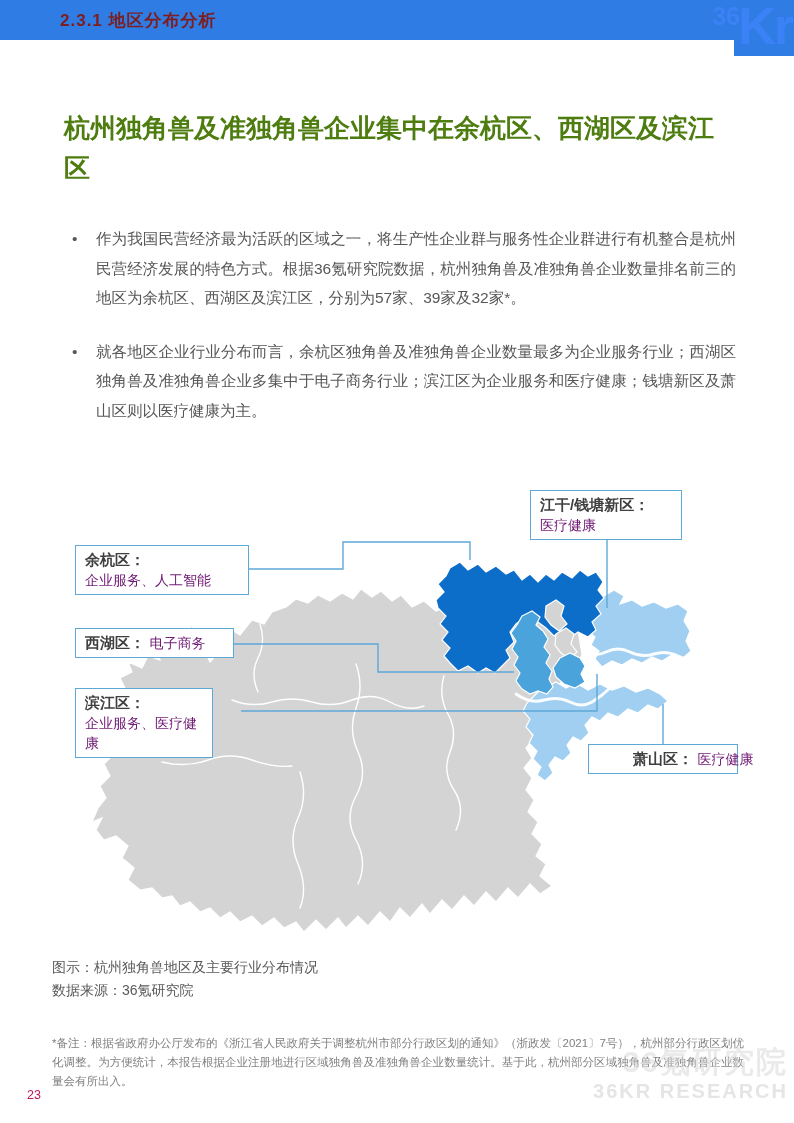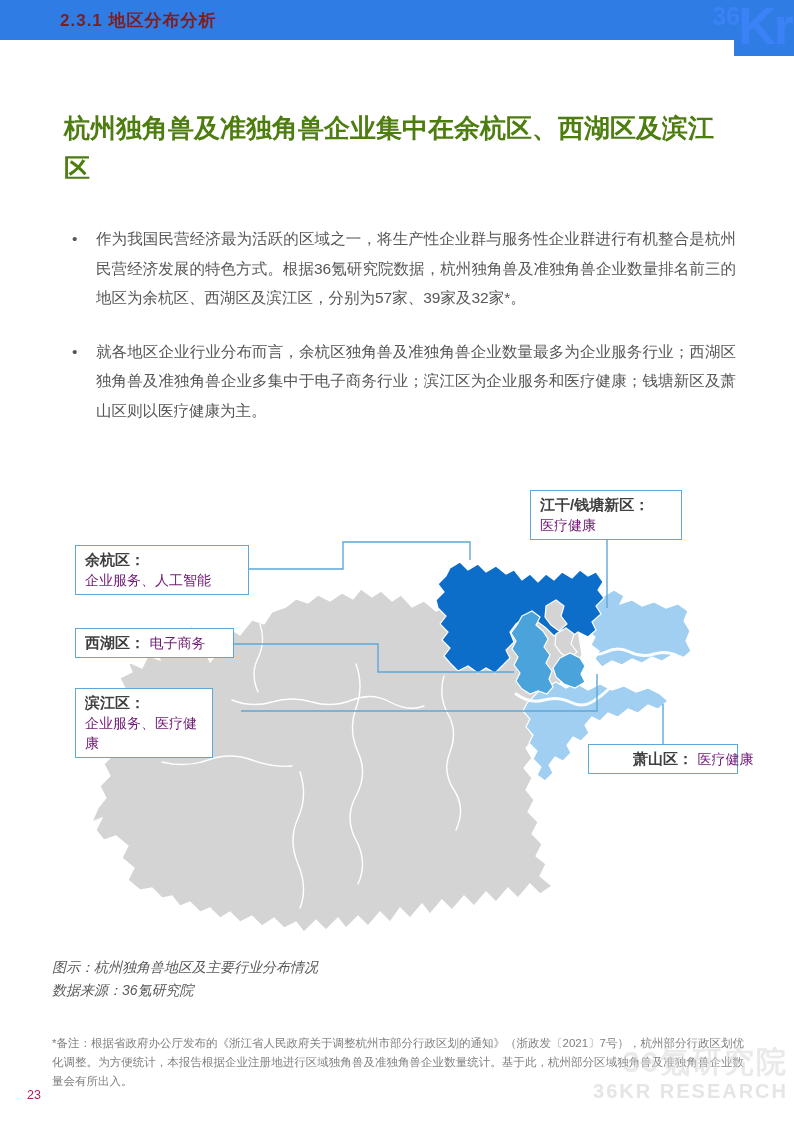--- a/index.html
+++ b/index.html
@@ -45,7 +45,7 @@
   .lg-tx{font-size:14px;color:#595959;}
 
   
-  .caption{position:absolute;left:52px;top:956px;font-size:14px;line-height:23px;color:#595959;font-style:italic;}
+  .caption{position:absolute;left:52px;top:956px;font-size:14px;line-height:23px;color:#595959;}
   .footnote{position:absolute;left:52px;top:1034px;width:692px;font-size:11.5px;line-height:19px;
             color:#808080;text-align:justify;}
   .pagenum{position:absolute;left:27px;top:1088px;font-size:12.5px;color:#be185d;}

